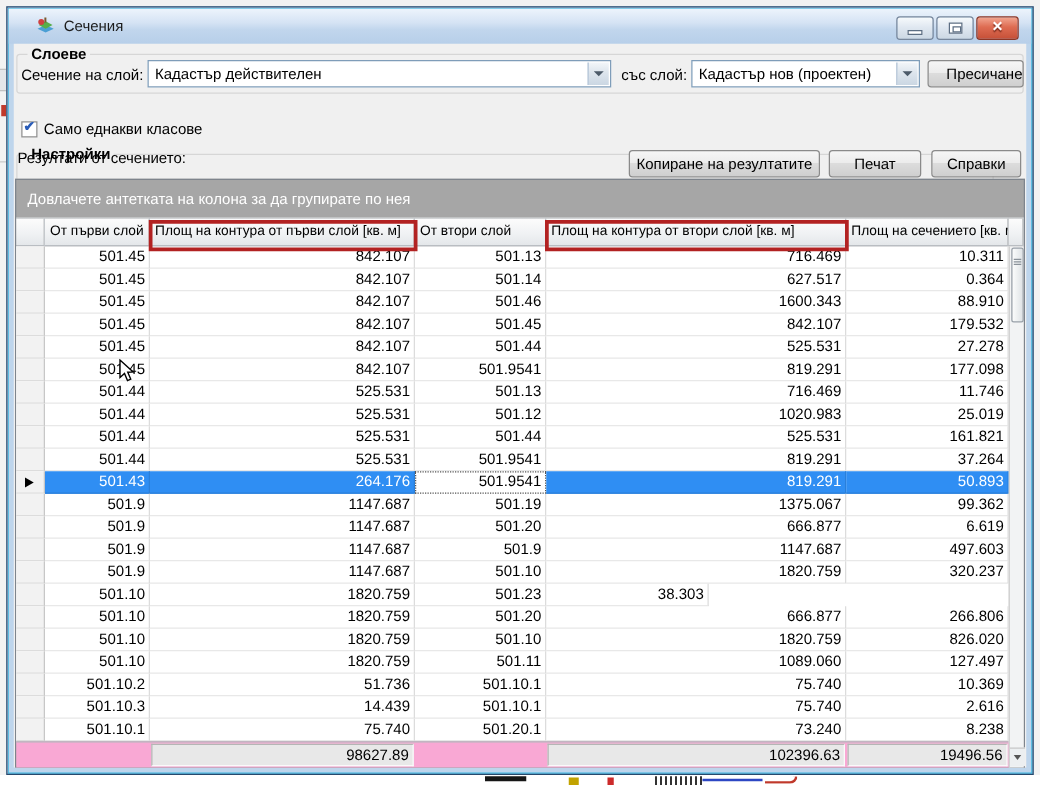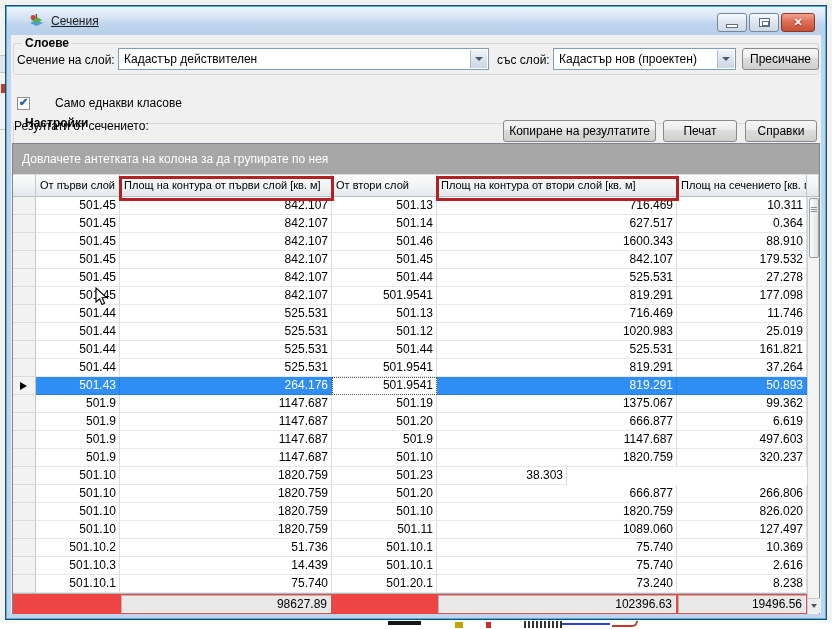--- a/index.html
+++ b/index.html
@@ -29,7 +29,7 @@
     display:flex; align-items:center; padding-left:21px;
   }
   .title-icon { width:17px; height:16px; }
-  .title-text { margin-left:6px; color:#1c1c1c;text-decoration:underline; }
+  .title-text { margin-left:6px; color:#1c1c1c; }
   .winbtns { position:absolute; right:10px; top:6px; display:flex; gap:2px; }
   .wbtn {
     width:30px; height:19px; border:1px solid #77879c; border-radius:3px;

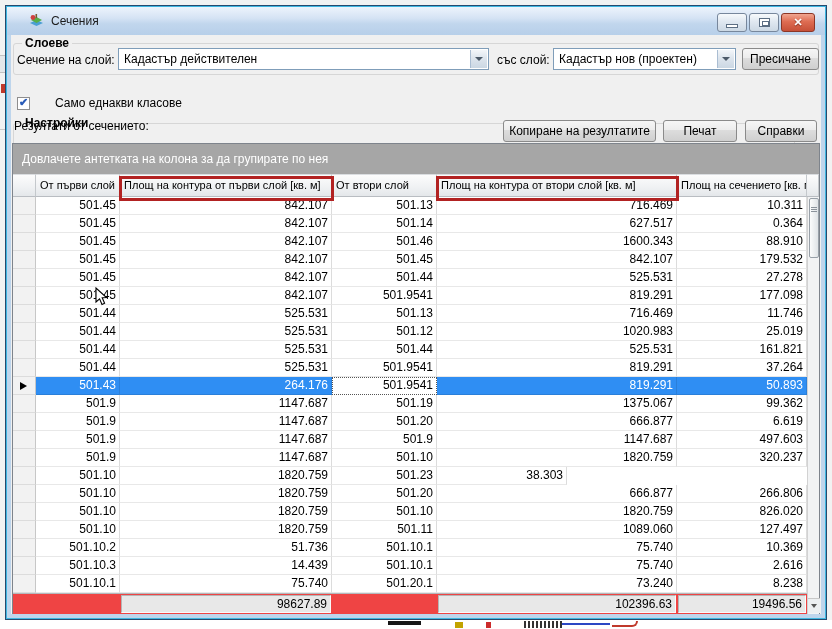--- a/index.html
+++ b/index.html
@@ -181,7 +181,7 @@
           <div class="tri-down"></div>
         </div>
     </div>
-    <div class="btn" style="left:731px;top:13px;width:77px;">Пресичане</div>
+    <div class="btn" style="left:731px;top:13px;width:77px;text-align:right;">Пресичане</div>
 
     <div class="group" style="left:2px;top:44px;width:782px;height:32px;margin-top:44px;">
       <span class="group-label">Настройки</span>

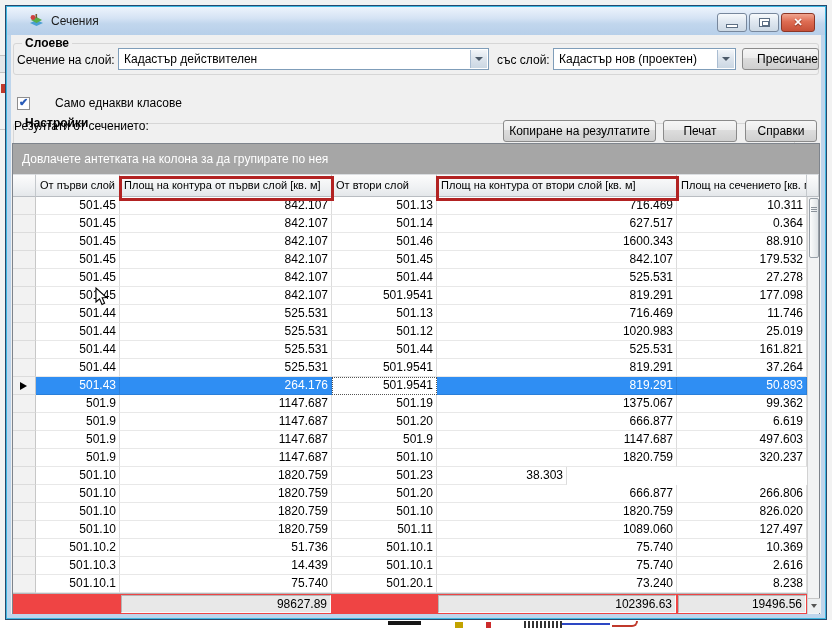--- a/index.html
+++ b/index.html
@@ -189,7 +189,7 @@
     <div class="checkbox checked">
         <span class="check">✔</span>
       </div>
-    <span class="lbl" style="left:24px;top:61px;margin-left:20px;">Само еднакви класове</span>
+    <span class="lbl" style="left:24px;top:61px;">Само еднакви класове</span>
 
     <span class="lbl" style="left:3px;top:84px;">Резултати от сечението:</span>
     <div class="btn" style="left:492px;top:85px;width:153px;">Копиране на резултатите</div>

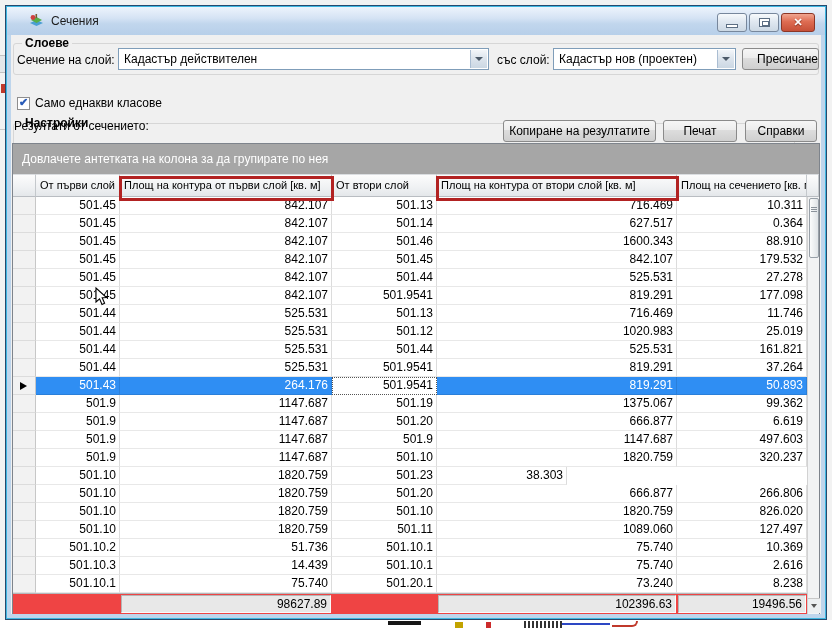--- a/index.html
+++ b/index.html
@@ -100,7 +100,7 @@
   .grow.sel .gcell { background:var(--sel,#2f8ef3); color:#fff; border-right-color:#2a7fd9; border-bottom-color:#2a7fd9; }
   .grow.sel .gcell.foc { background:#fff; color:#000; border:1px dotted #555; line-height:15px; }
   .sel-arrow { position:absolute; left:7px; top:5px; width:0; height:0; border-left:7px solid #000; border-top:4px solid transparent; border-bottom:4px solid transparent; }
-  .gfoot { width:794px; height:21px; background:#ef4444; border-top:1px solid #b4b8bc; position:relative; }
+  .gfoot { width:794px; height:21px; background:#f9a8d4; border-top:1px solid #b4b8bc; position:relative; }
   .fbox {
     position:absolute; top:1px; height:18px; background:#e8e8e8;
     border:1px solid #b5b5b5; border-bottom-color:#fafafa; border-right-color:#fafafa;

